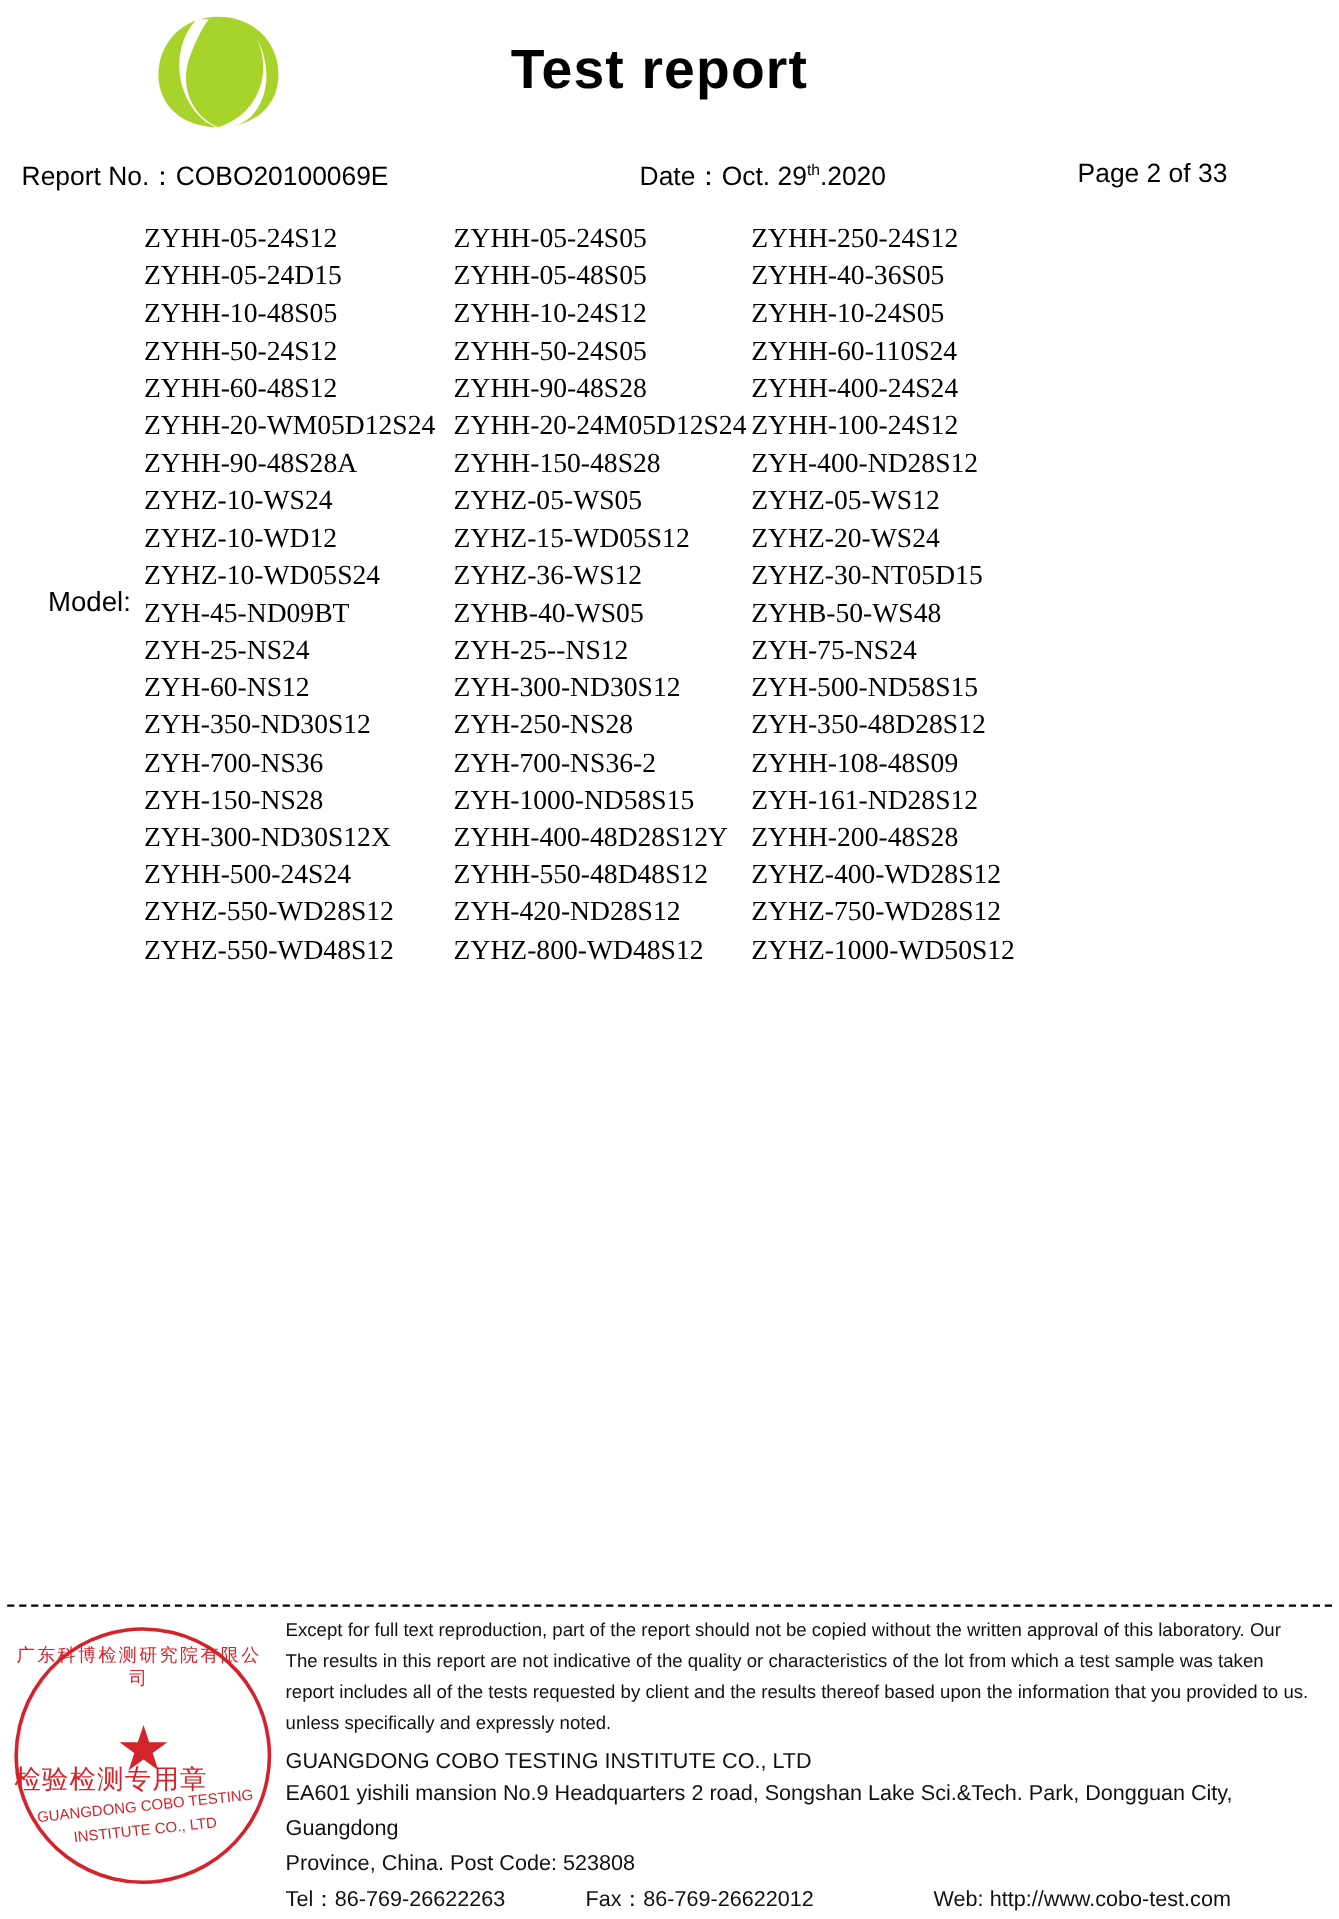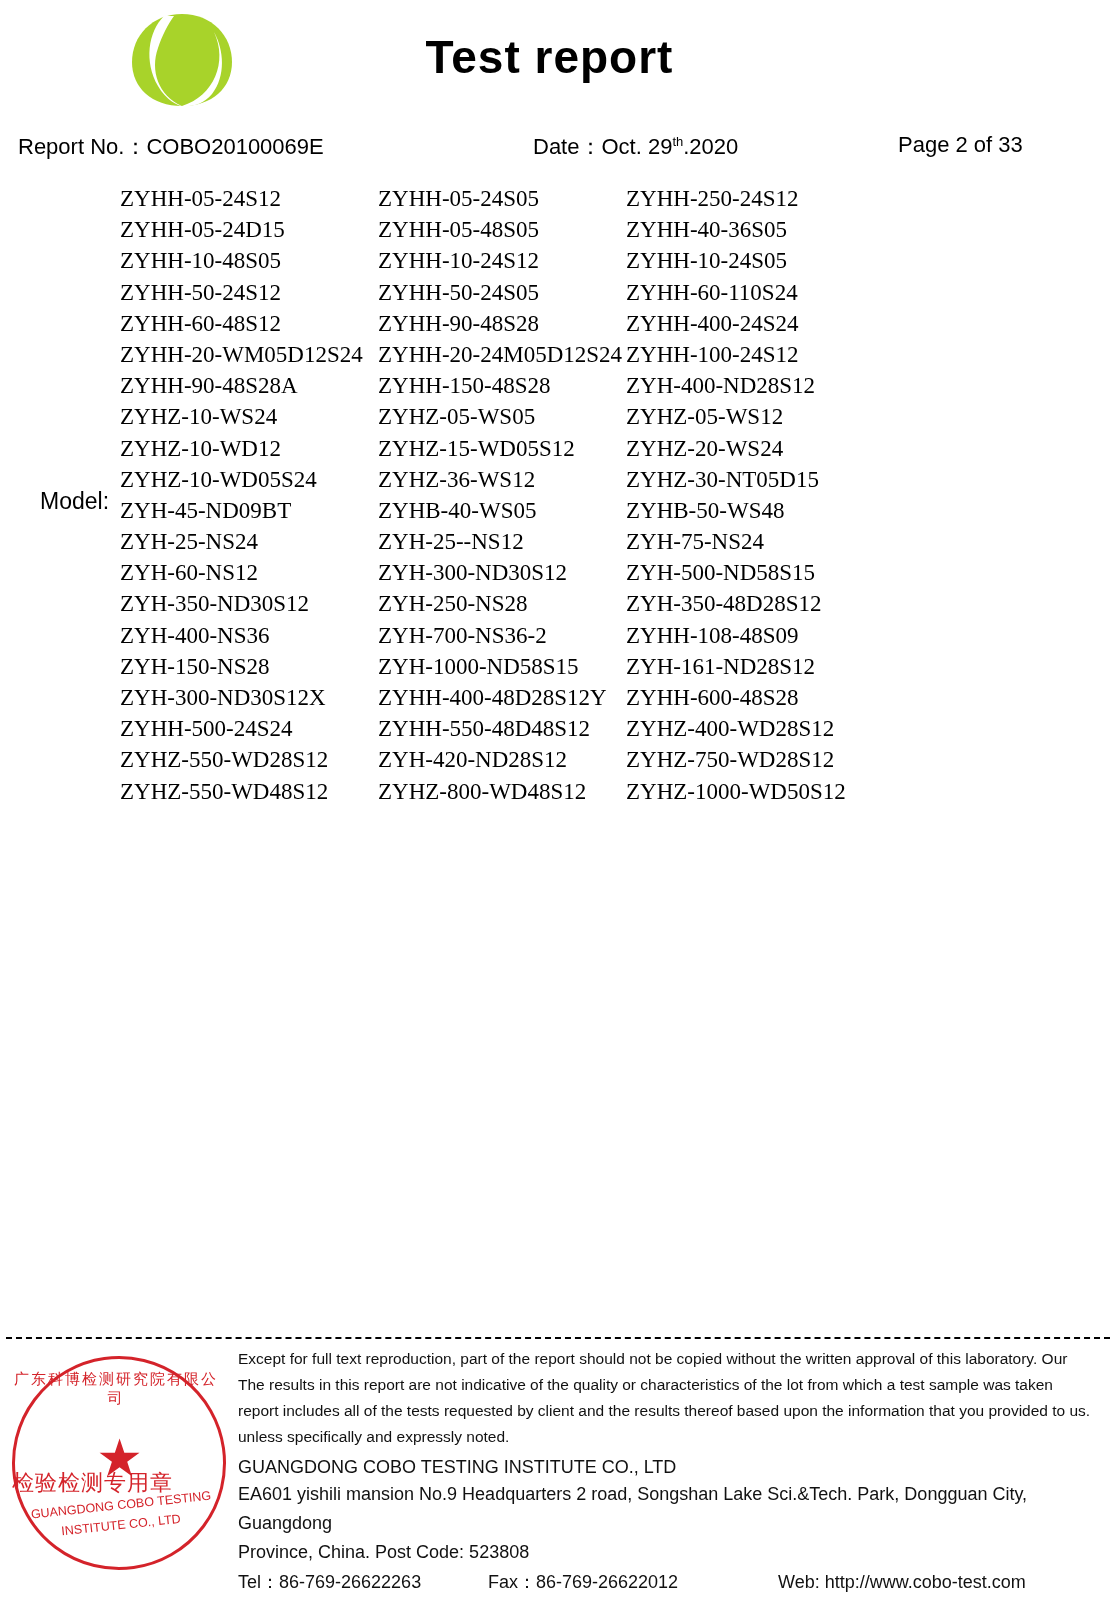--- a/index.html
+++ b/index.html
@@ -332,7 +332,7 @@
         <span class="model-cell c2">ZYH-350-48D28S12</span>
       </div>
       <div class="model-row">
-        <span class="model-cell c0">ZYH-400-NS36</span>
+        <span class="model-cell c0">ZYH-700-NS36</span>
         <span class="model-cell c1">ZYH-700-NS36-2</span>
         <span class="model-cell c2">ZYHH-108-48S09</span>
       </div>

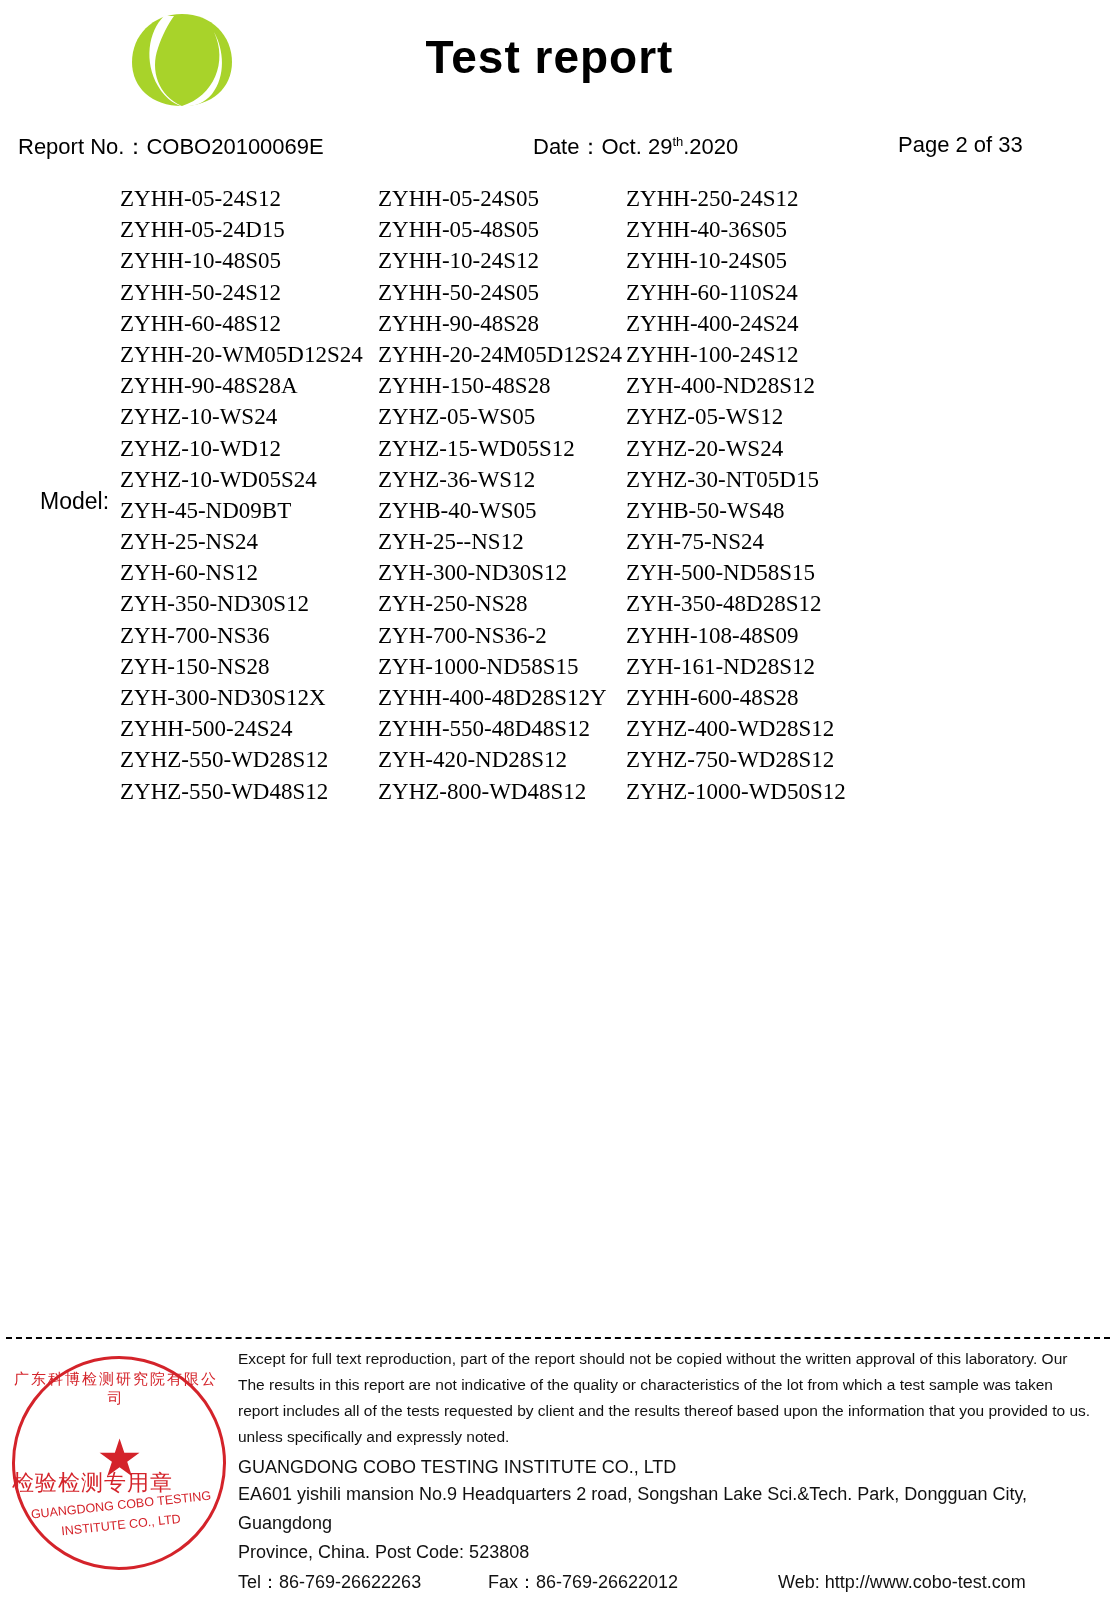--- a/index.html
+++ b/index.html
@@ -344,7 +344,7 @@
       <div class="model-row">
         <span class="model-cell c0">ZYH-300-ND30S12X</span>
         <span class="model-cell c1">ZYHH-400-48D28S12Y</span>
-        <span class="model-cell c2">ZYHH-600-48S28</span>
+        <span class="model-cell c2">ZYHH-200-48S28</span>
       </div>
       <div class="model-row">
         <span class="model-cell c0">ZYHH-500-24S24</span>

